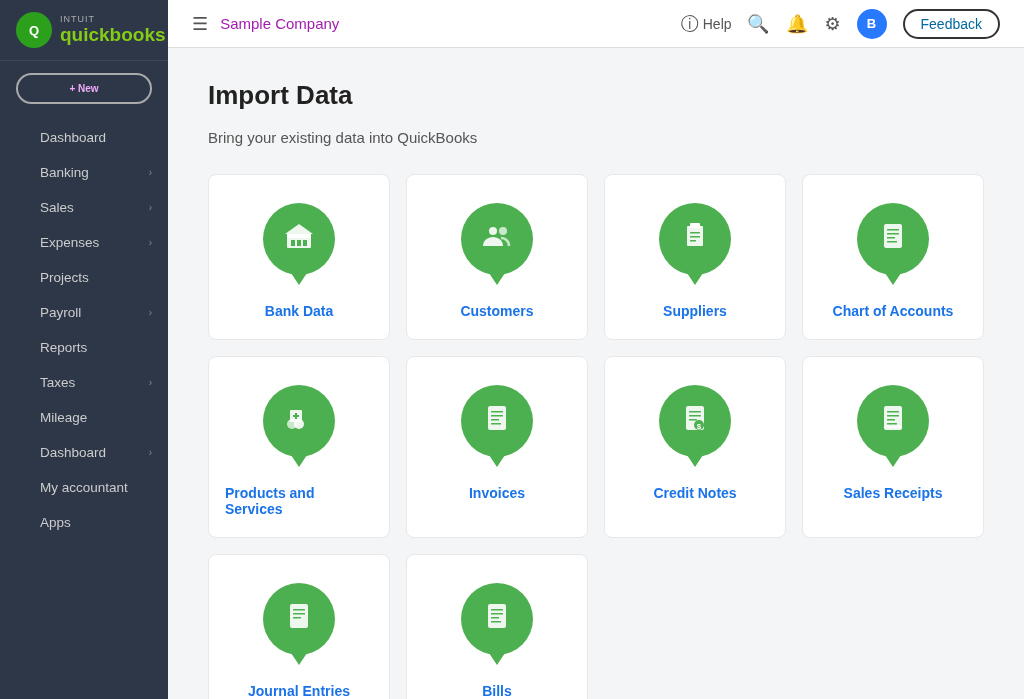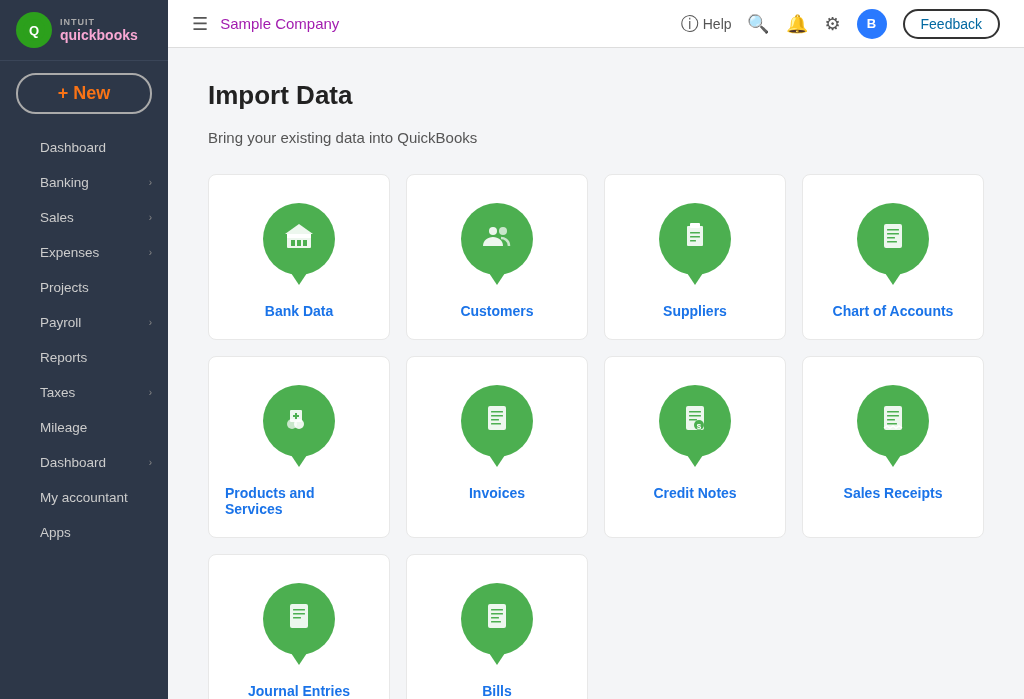--- a/index.html
+++ b/index.html
@@ -236,7 +236,7 @@
       </svg>
     </div>
     <div>
-      <div style="font-size:9px;color:#aaa;letter-spacing:1px;text-transform:uppercase;font-weight:bold;">intuit</div>
+      <div style="font-size:9px;color:#aaa;letter-spacing:1px;text-transform:uppercase;">intuit</div>
       <div style="font-size:14px;font-weight:bold;color:#f9a8d4;">quickbooks</div>
     </div>
   </div>

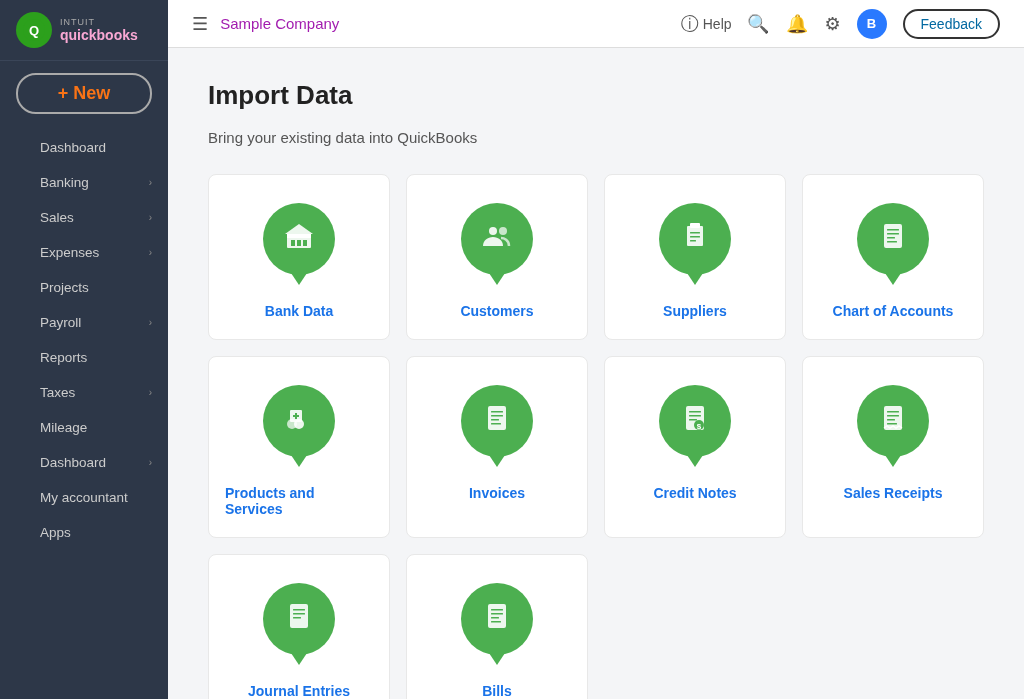--- a/index.html
+++ b/index.html
@@ -237,7 +237,7 @@
     </div>
     <div>
       <div style="font-size:9px;color:#aaa;letter-spacing:1px;text-transform:uppercase;">intuit</div>
-      <div style="font-size:14px;font-weight:bold;color:#f9a8d4;">quickbooks</div>
+      <div style="font-size:19px;font-weight:bold;color:#84cc16;">quickbooks</div>
     </div>
   </div>
 

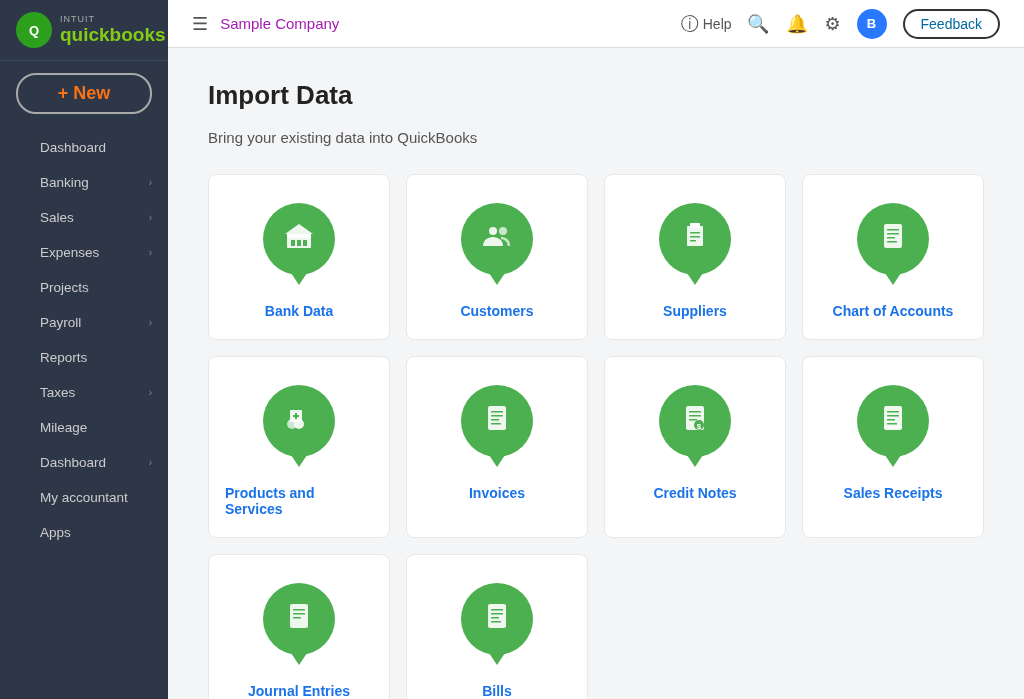--- a/index.html
+++ b/index.html
@@ -41,11 +41,11 @@
       margin: 12px 16px;
       background: transparent;
       border: 2px solid #aaa;
-      color: #f97316;
+      color: #f0abfc;
       padding: 8px 12px;
       border-radius: 20px;
       cursor: pointer;
-      font-size: 18px;
+      font-size: 10px;
       font-weight: 600;
       display: flex;
       align-items: center;

